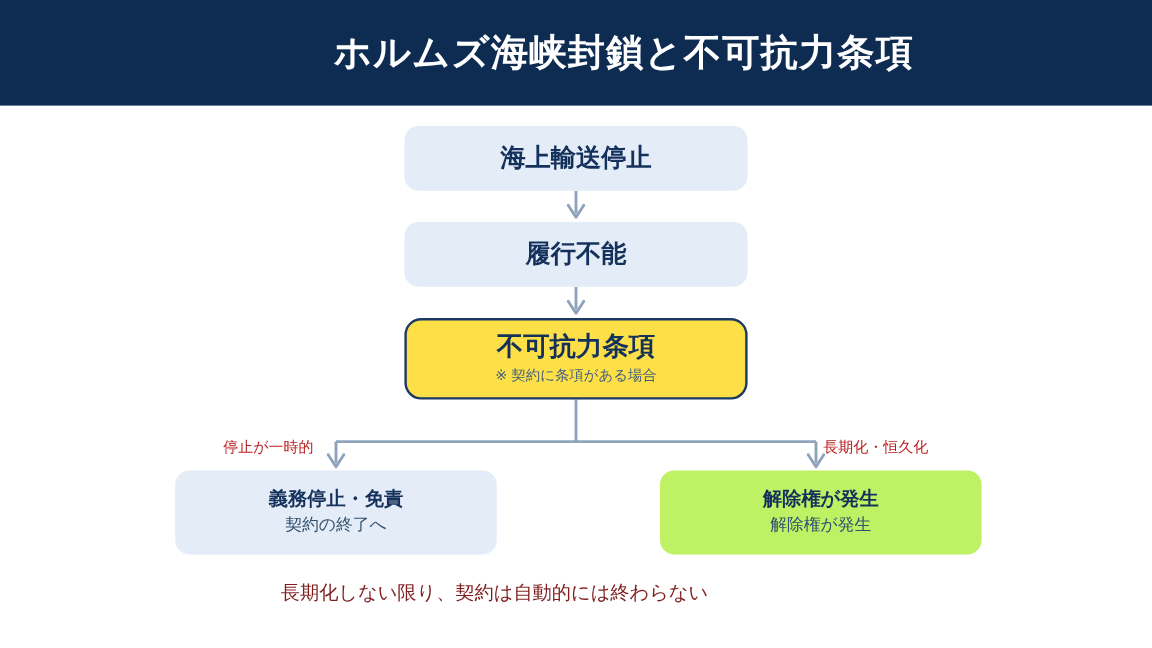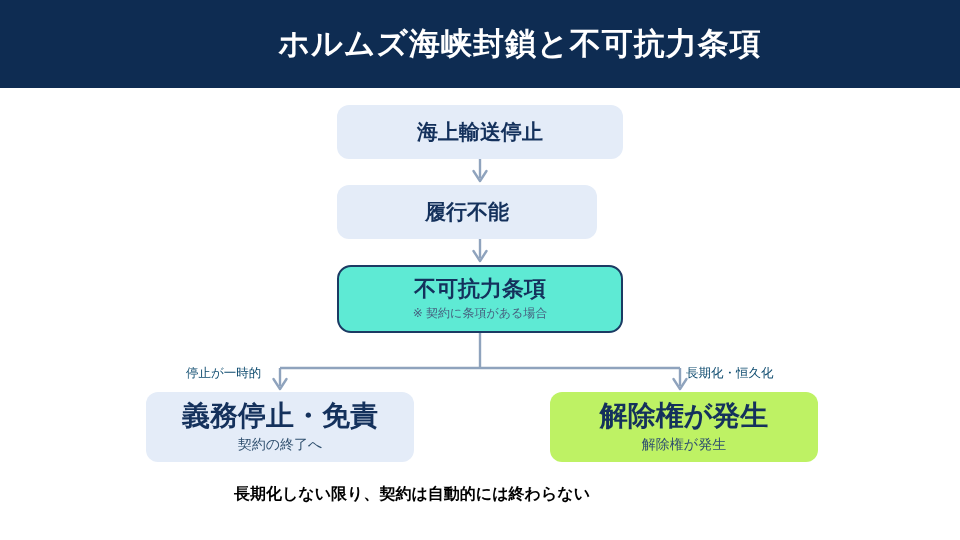--- a/index.html
+++ b/index.html
@@ -87,7 +87,7 @@
   #node-impossible {
     left: 337px;
     top: 97px;
-    width: 260px;
+    width: 286px;
     height: 54px;
     background: #e4ecf8;
   }

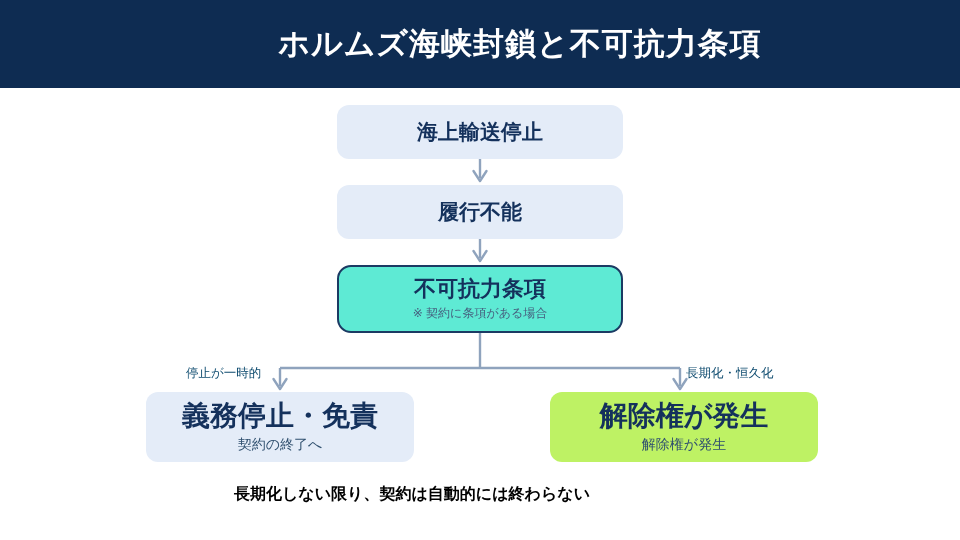--- a/index.html
+++ b/index.html
@@ -96,7 +96,7 @@
     top: 177px;
     width: 286px;
     height: 68px;
-    background: #5eead4;
+    background: #fde047;
     border: 2.5px solid #1b3a63;
     border-radius: 14px;
   }

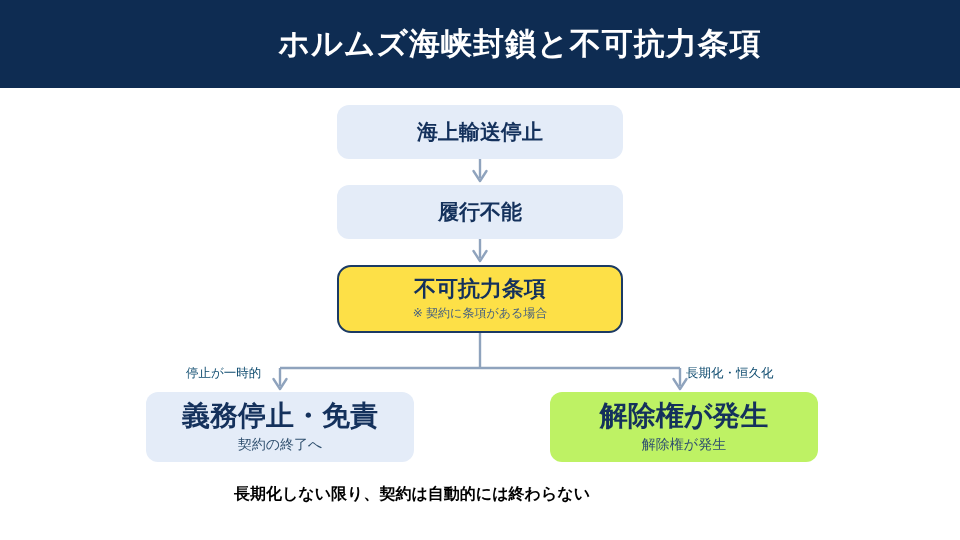--- a/index.html
+++ b/index.html
@@ -143,7 +143,7 @@
   
   .branch-label {
     position: absolute;
-    color: #0c4a6e;
+    color: #b91c1c;
     font-size: 12.5px;
     white-space: nowrap;
   }

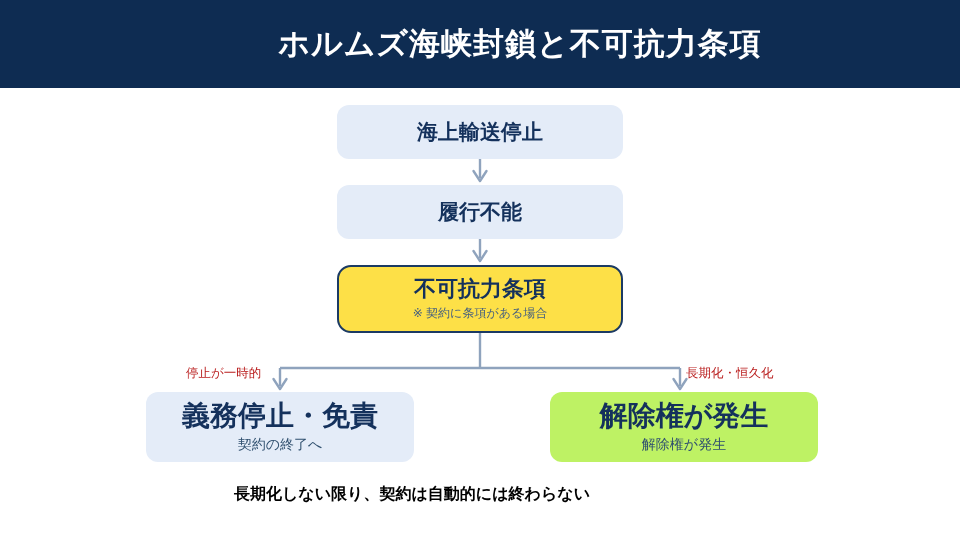--- a/index.html
+++ b/index.html
@@ -122,7 +122,7 @@
     background: #bef264;
   }
   #node-suspend .node-title,
-  #node-terminate .node-title { font-size: 28px; }
+  #node-terminate .node-title { font-size: 16px; }
   #node-suspend .node-sub,
   #node-terminate .node-sub {
     font-size: 14px;

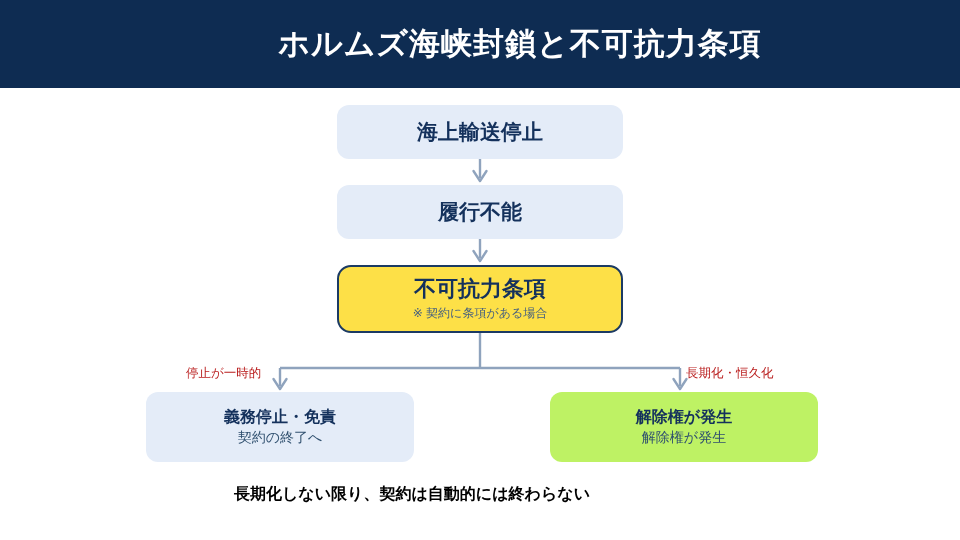--- a/index.html
+++ b/index.html
@@ -165,10 +165,9 @@
     top: 396px;
     width: 824px;
     text-align: center;
-    color: #000000;
+    color: #7f1d1d;
     font-size: 16px;
     white-space: nowrap;
-    font-weight: bold;
   }
 </style>
 </head>

